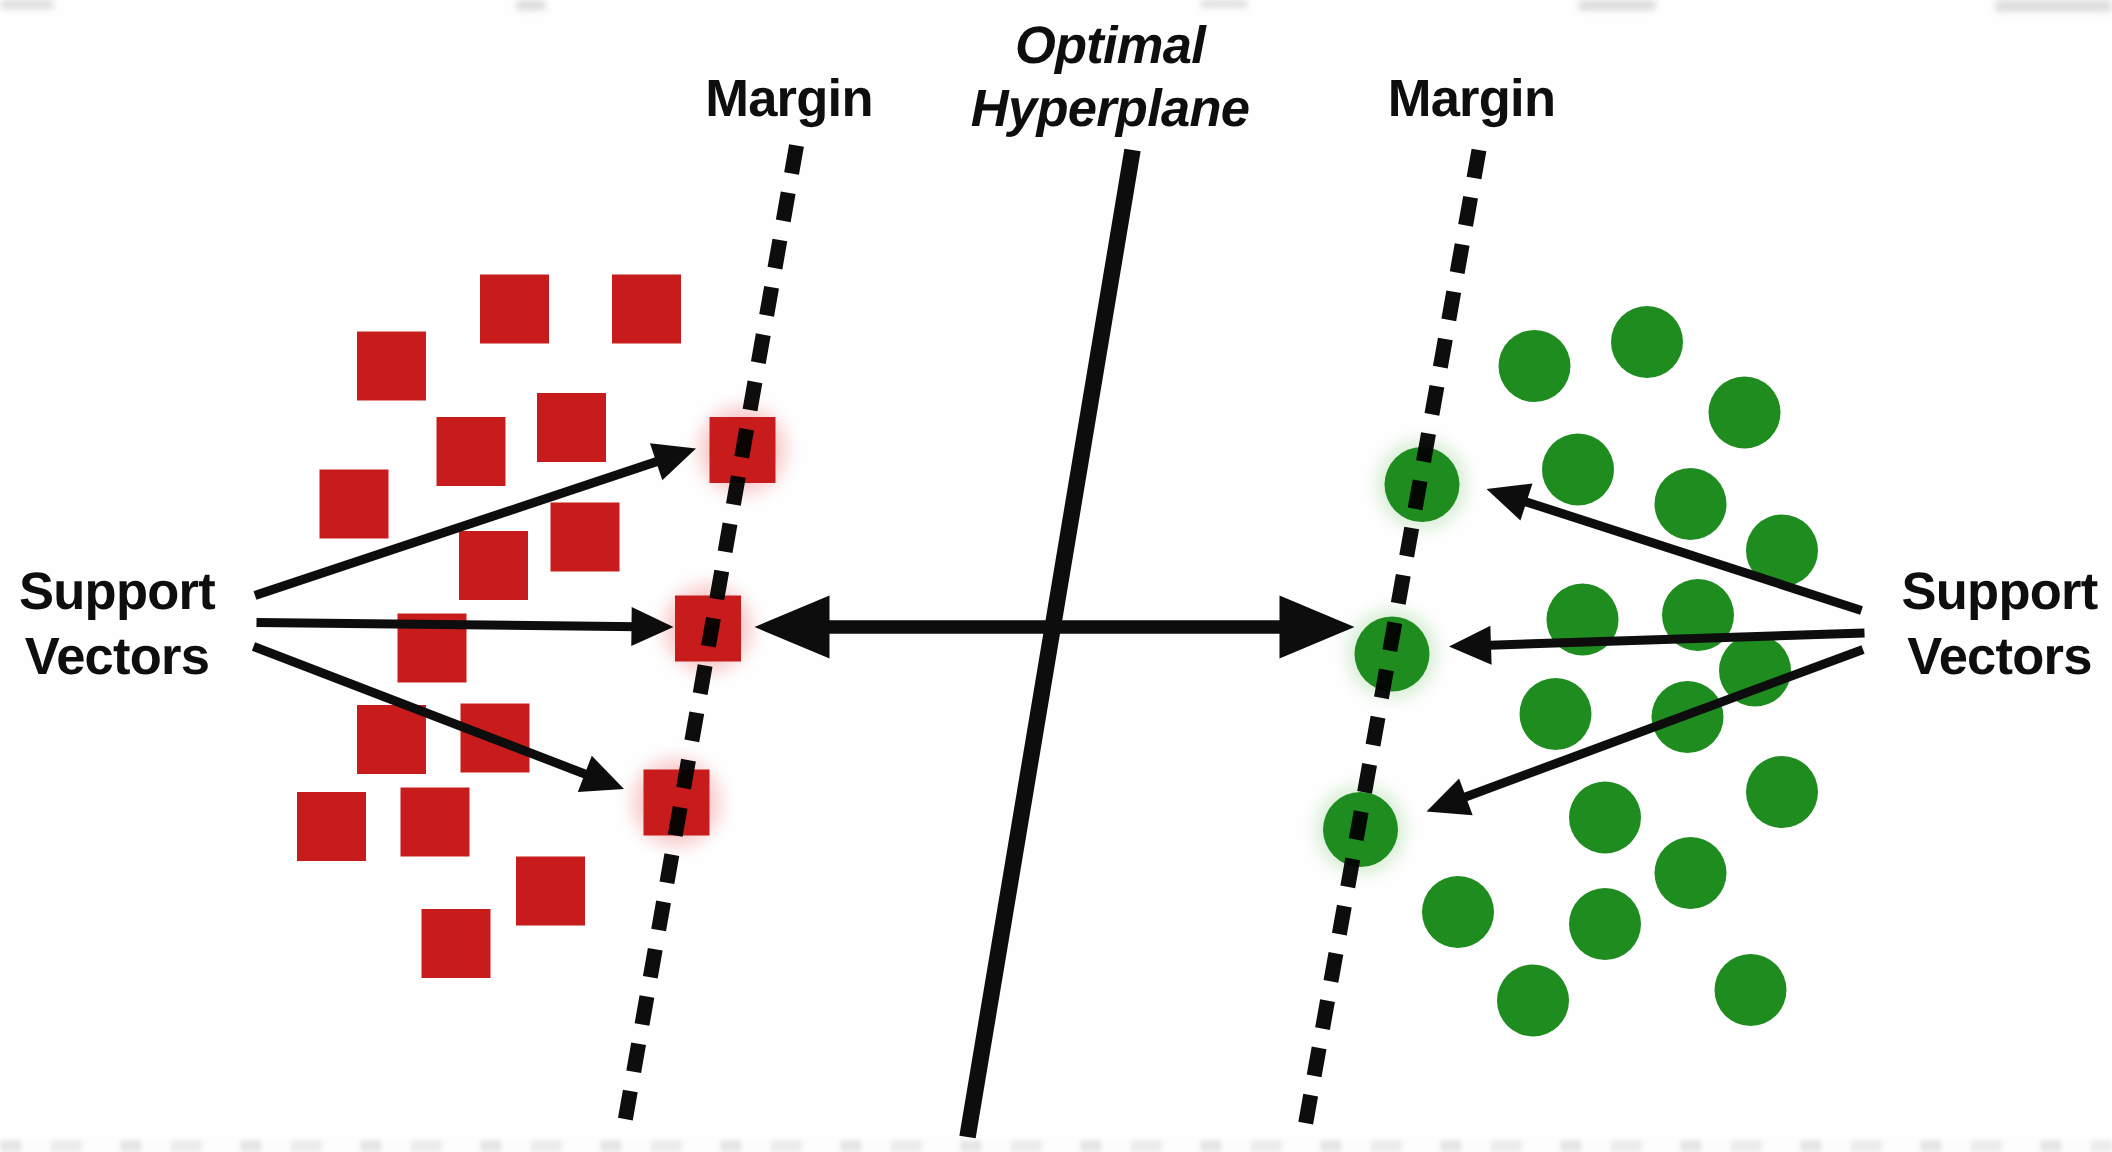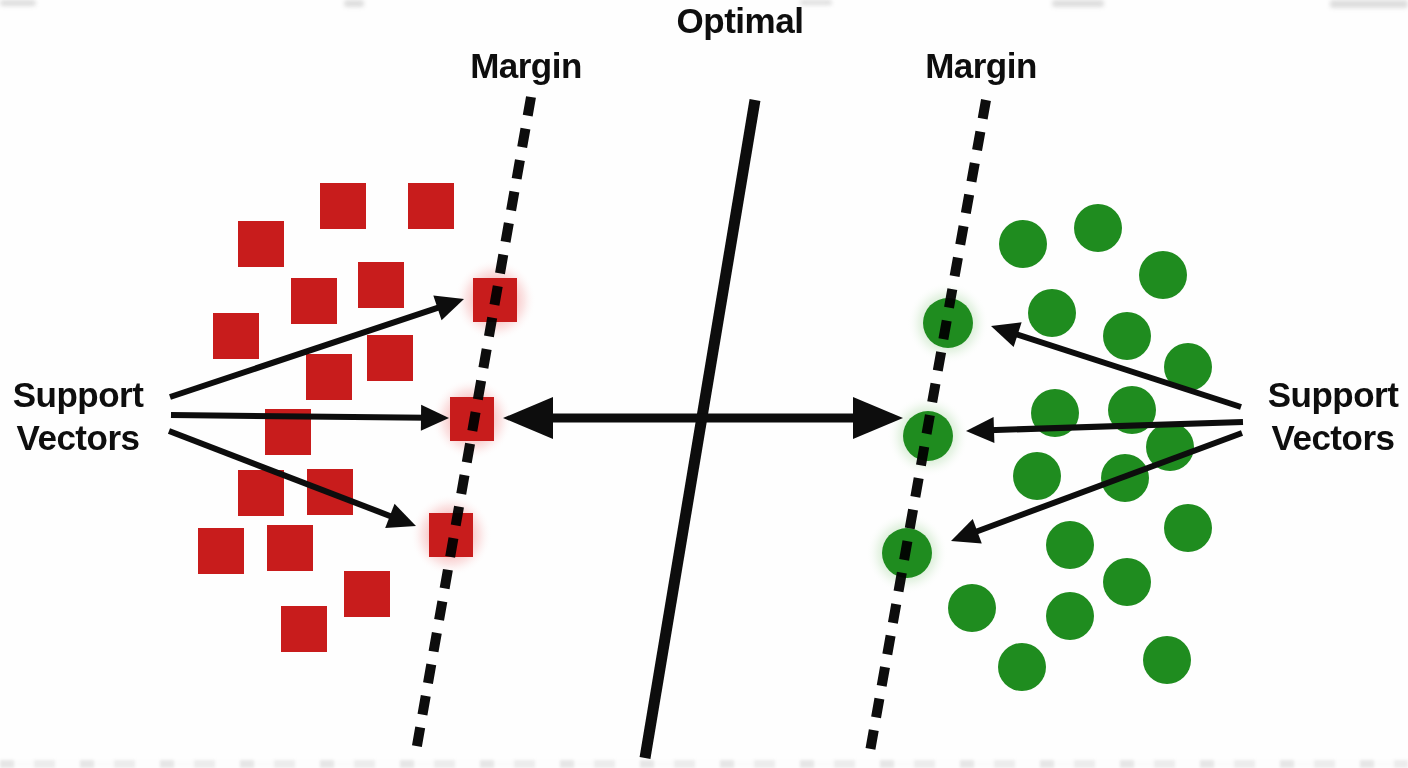--- a/index.html
+++ b/index.html
@@ -114,7 +114,7 @@
       </g>
   </svg>
 
-  <div class="lbl" style="left:590px;top:0;width:300px;">
+  <div class="lbl" style="left:590px;top:10px;width:300px;font-style:italic;">
     <span class="ln">Optimal</span>
   </div>
 

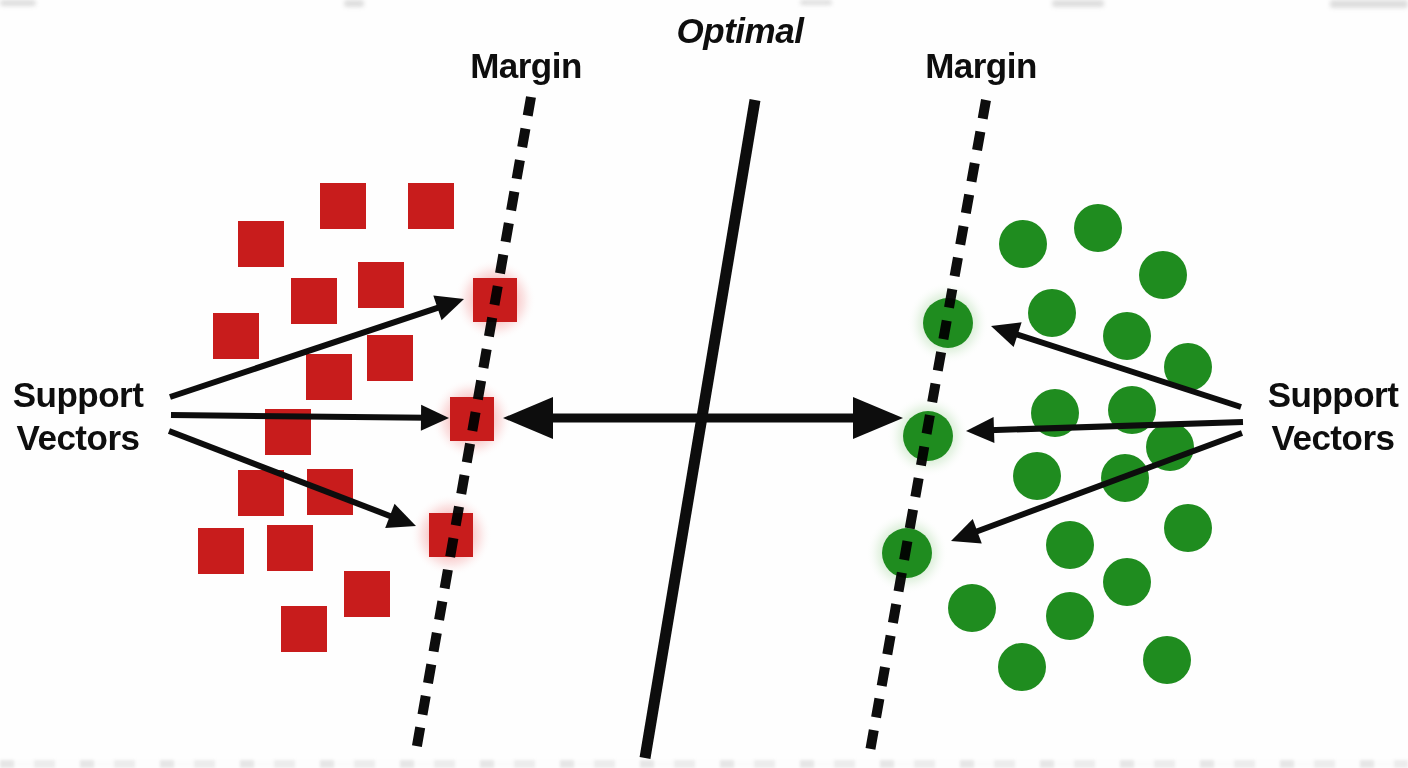--- a/index.html
+++ b/index.html
@@ -116,6 +116,7 @@
 
   <div class="lbl" style="left:590px;top:10px;width:300px;font-style:italic;">
     <span class="ln">Optimal</span>
+    <span class="ln">Hyperplane</span>
   </div>
 
   <div class="lbl" style="left:436px;top:48px;width:180px;line-height:35px;">Margin</div>

